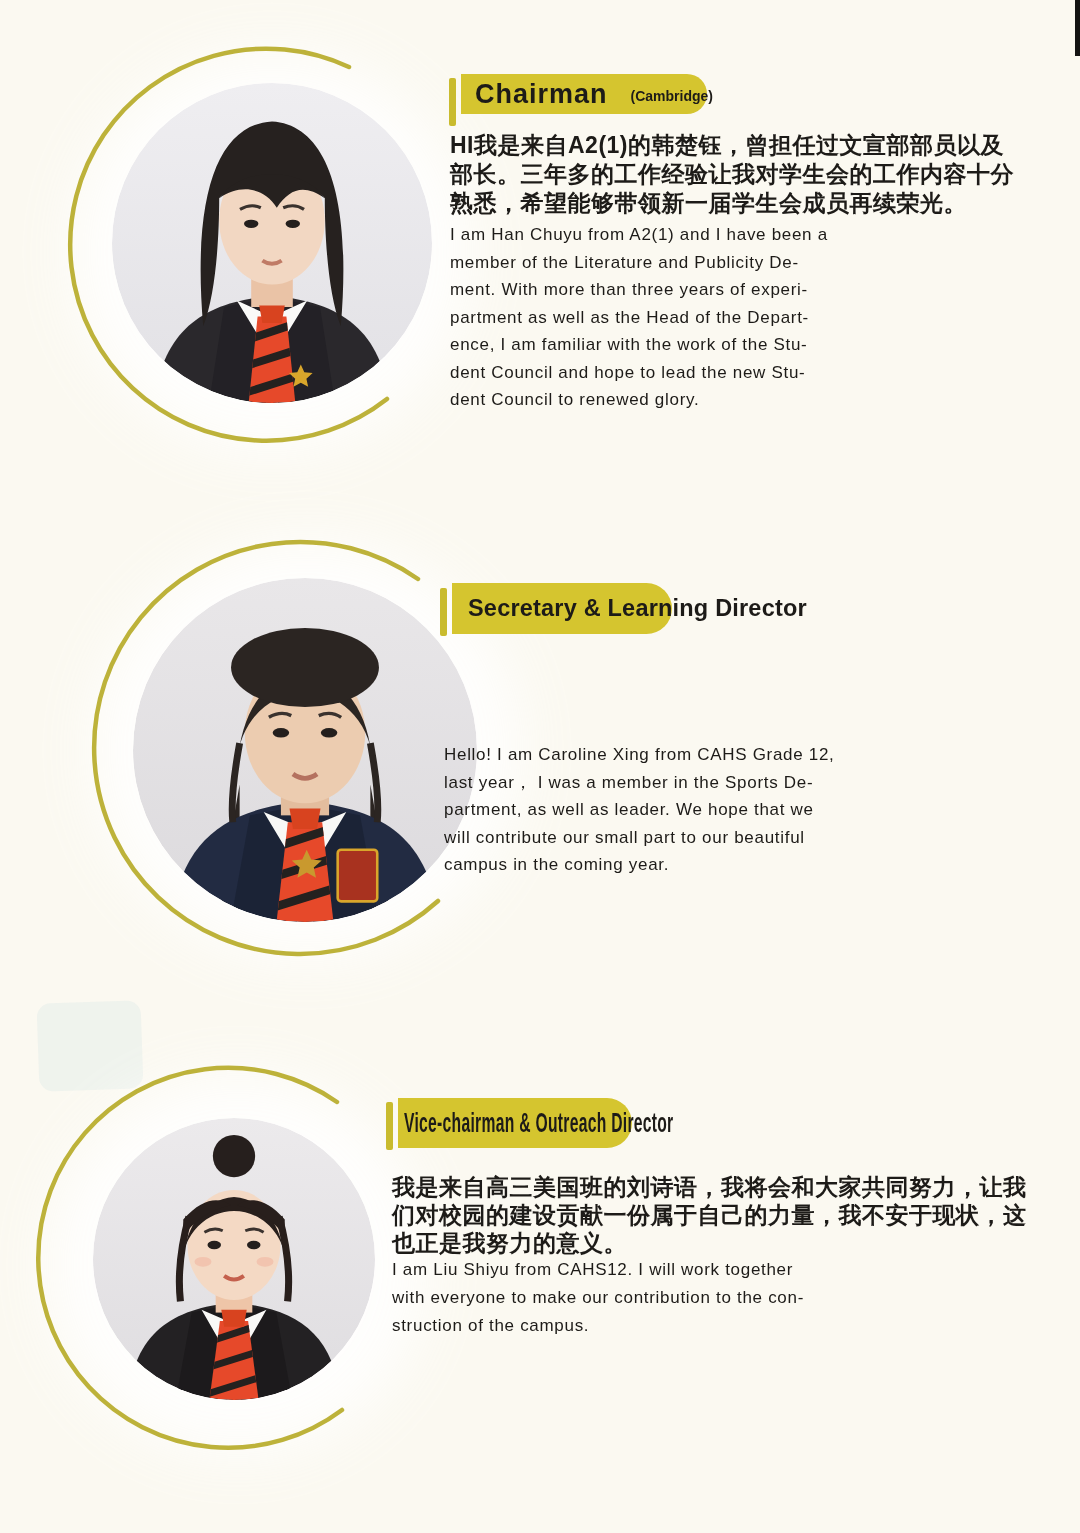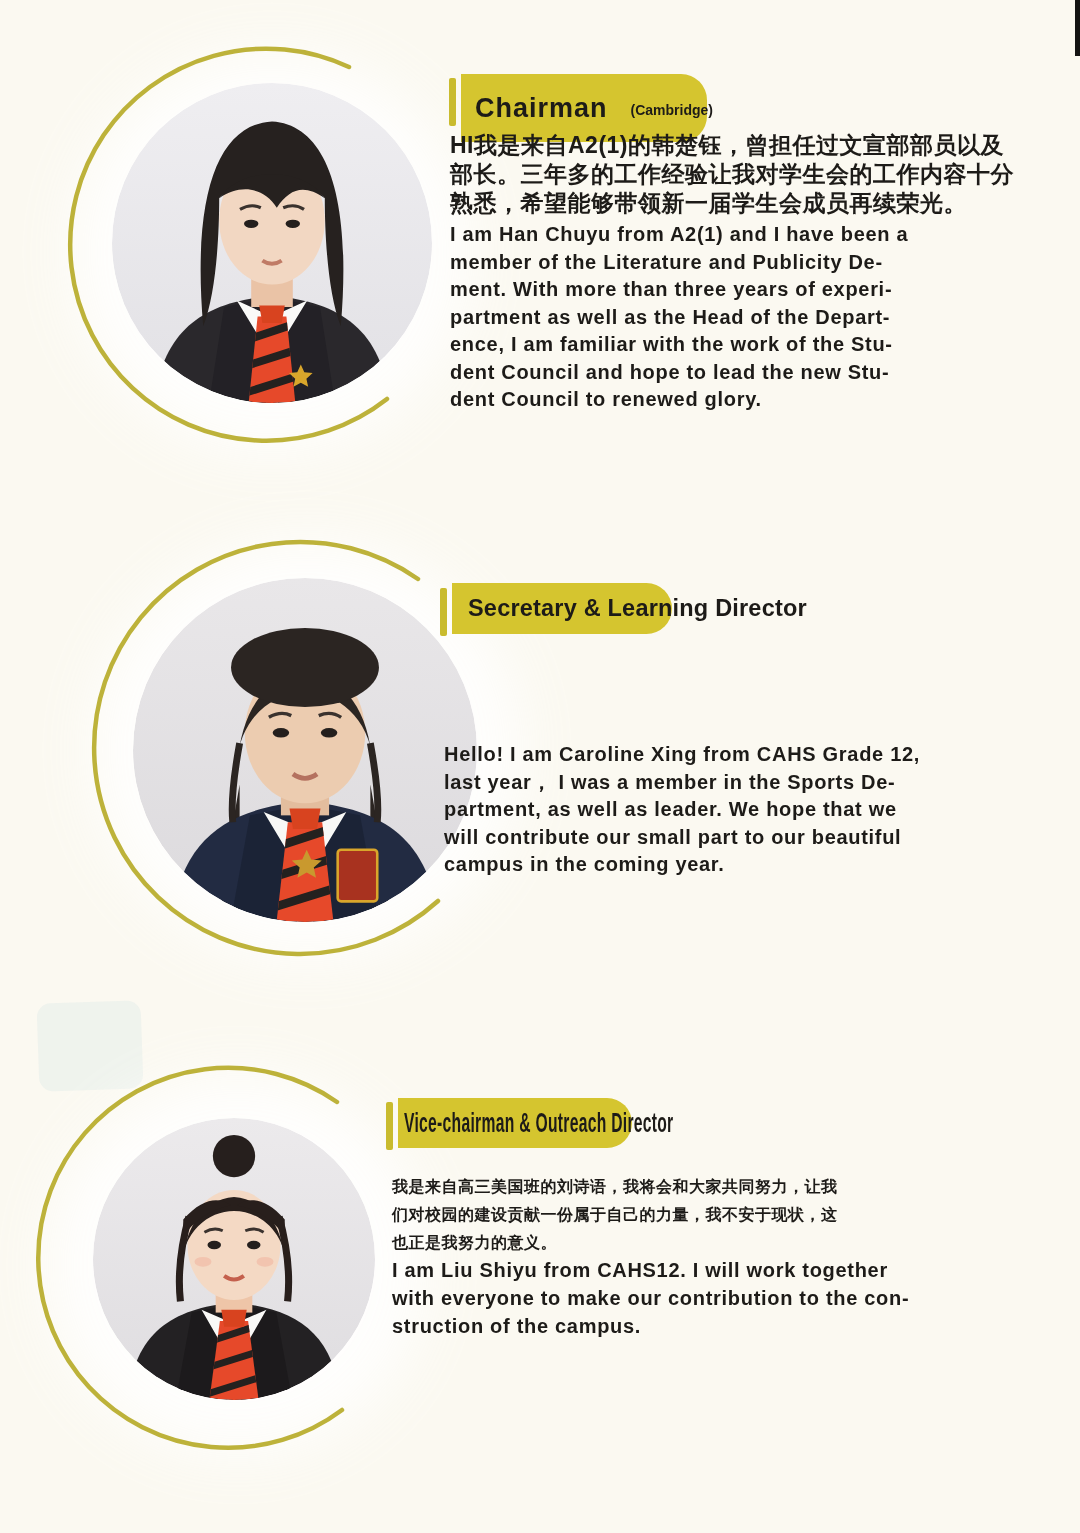--- a/index.html
+++ b/index.html
@@ -93,7 +93,7 @@
     </div>
 
     <div class="bar" style="left:449px;top:78px;width:7px;height:48px;"></div>
-    <div class="badge" style="left:461px;top:74px;width:246px;height:68px;">
+    <div class="badge" style="left:461px;top:74px;width:246px;height:40px;">
       <span class="role-title">Chairman</span>
       <span class="role-note">(Cambridge)</span>
     </div>

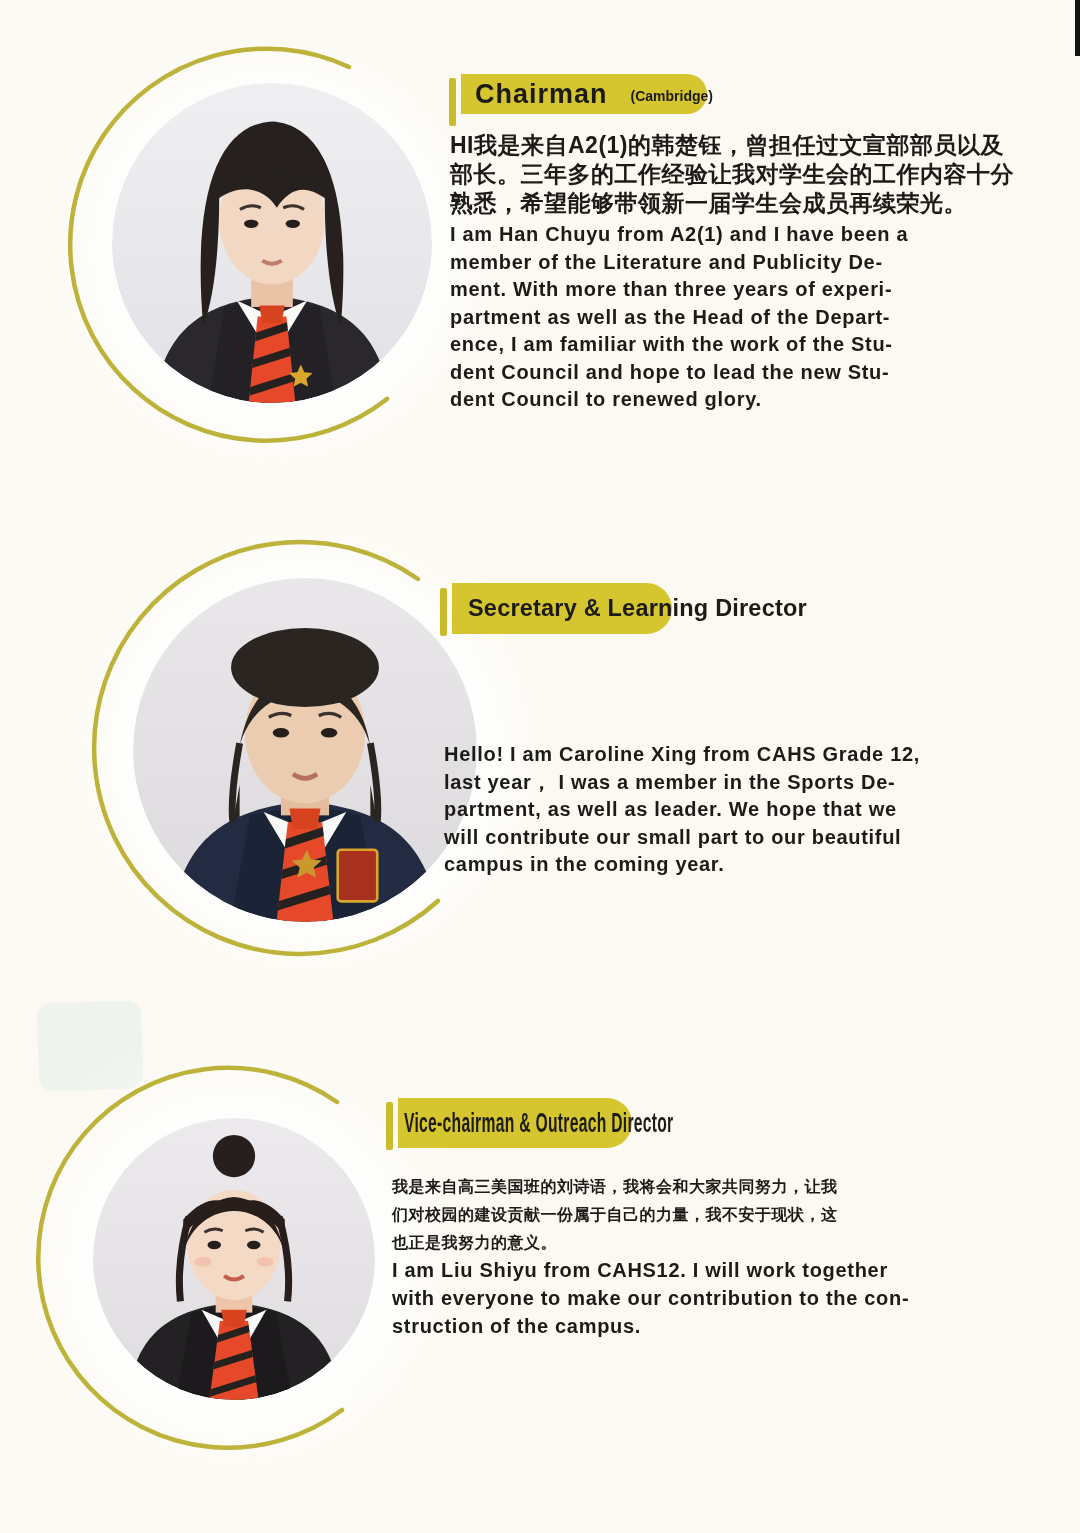--- a/index.html
+++ b/index.html
@@ -25,7 +25,7 @@
                    letter-spacing:.5px;}
   .bio{position:absolute;}
   .cn{font-weight:bold;font-size:23px;line-height:29px;letter-spacing:.5px;white-space:nowrap;}
-  .en{font-weight:bold;font-size:20px;line-height:27.5px;letter-spacing:.7px;white-space:nowrap;}
+  .en{font-weight:normal;font-size:17px;line-height:27.5px;letter-spacing:.7px;white-space:nowrap;}
   .s3 .cn{line-height:28px;font-size:16px;}
   .s3 .en{line-height:28px;}
   .decor-mint{position:absolute;left:38px;top:1002px;width:104px;height:88px;

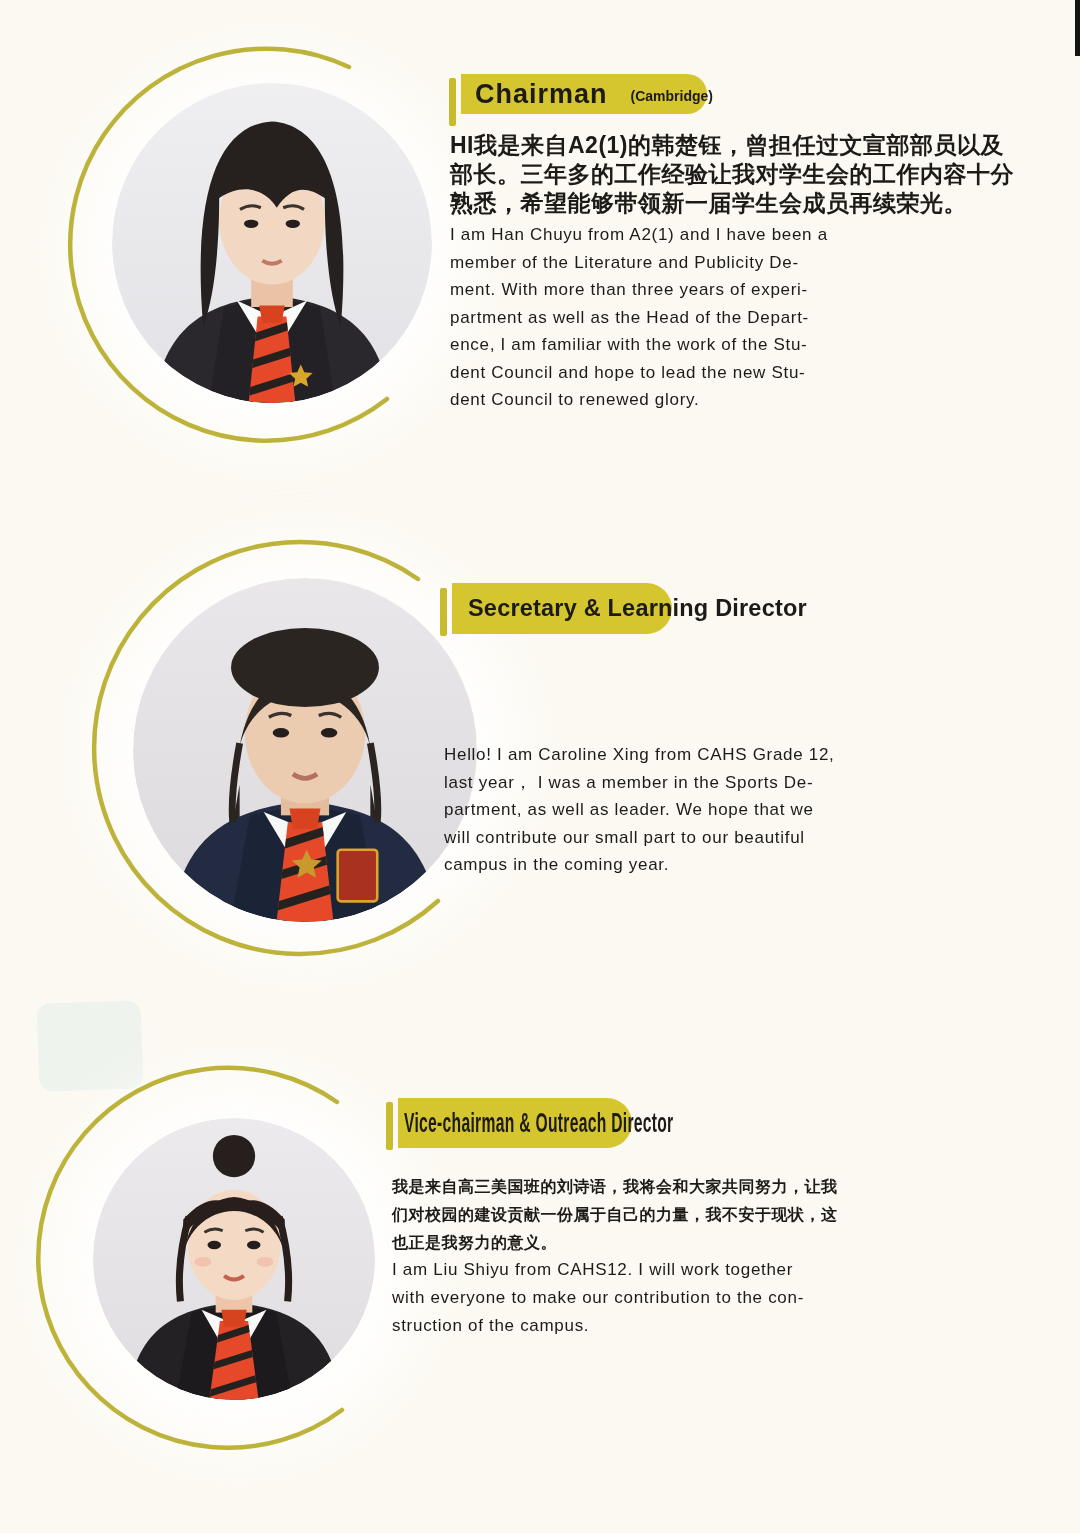--- a/index.html
+++ b/index.html
@@ -26,7 +26,7 @@
   .bio{position:absolute;}
   .cn{font-weight:bold;font-size:23px;line-height:29px;letter-spacing:.5px;white-space:nowrap;}
   .en{font-weight:normal;font-size:17px;line-height:27.5px;letter-spacing:.7px;white-space:nowrap;}
-  .s3 .cn{line-height:28px;font-size:16px;}
+  .s3 .cn{line-height:28px;font-size:23px;}
   .s3 .en{line-height:28px;}
   .decor-mint{position:absolute;left:38px;top:1002px;width:104px;height:88px;
               background:#edf2ec;border-radius:14px;transform:rotate(-2deg);opacity:.9;}

